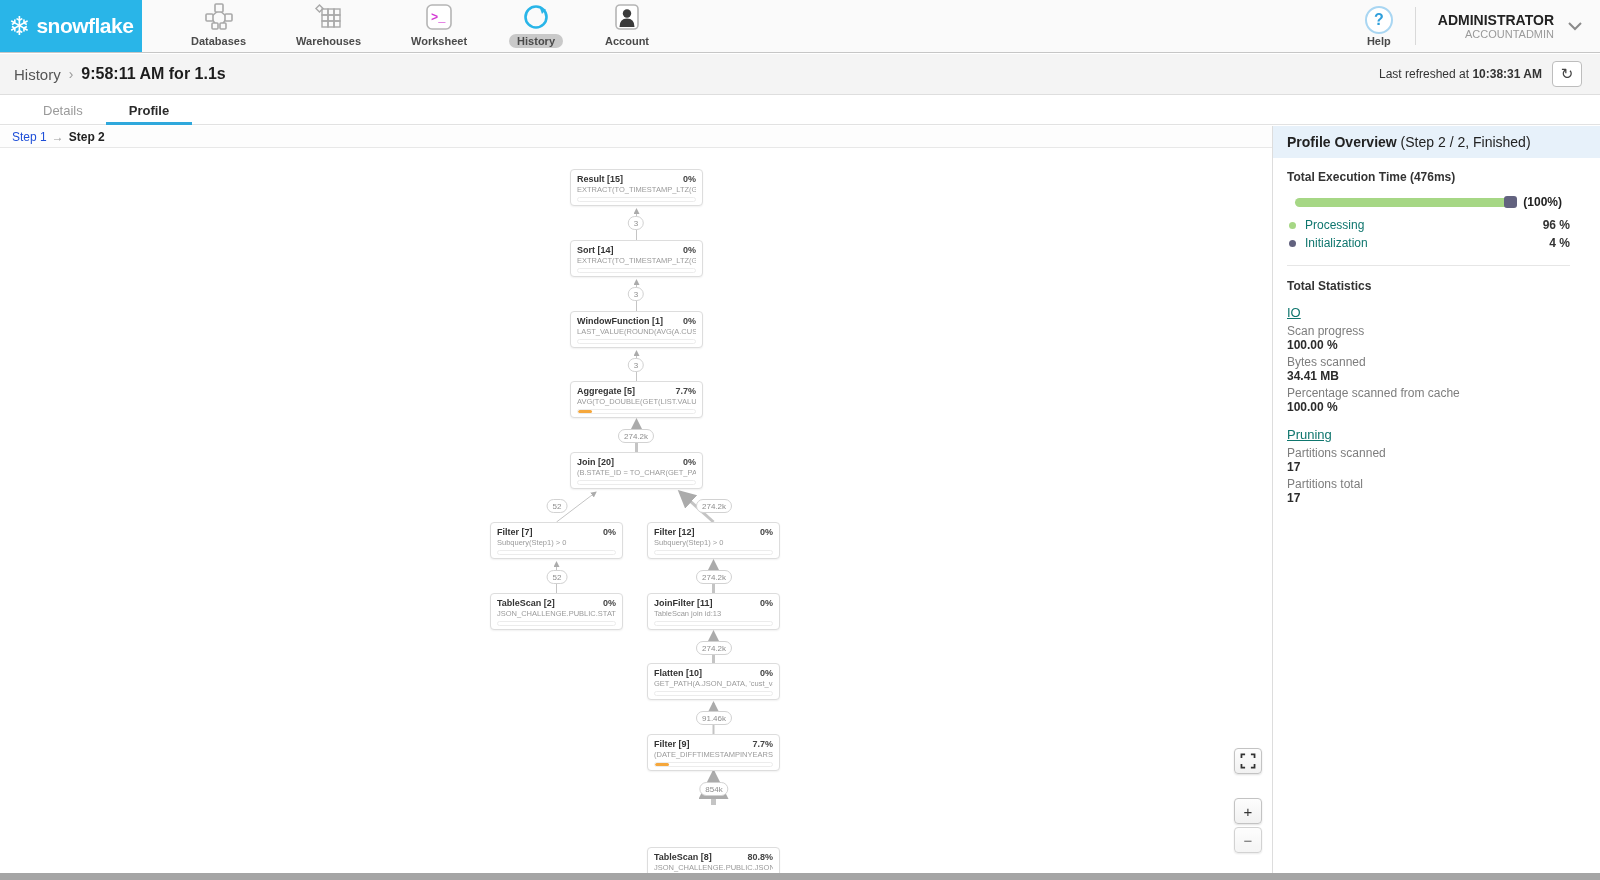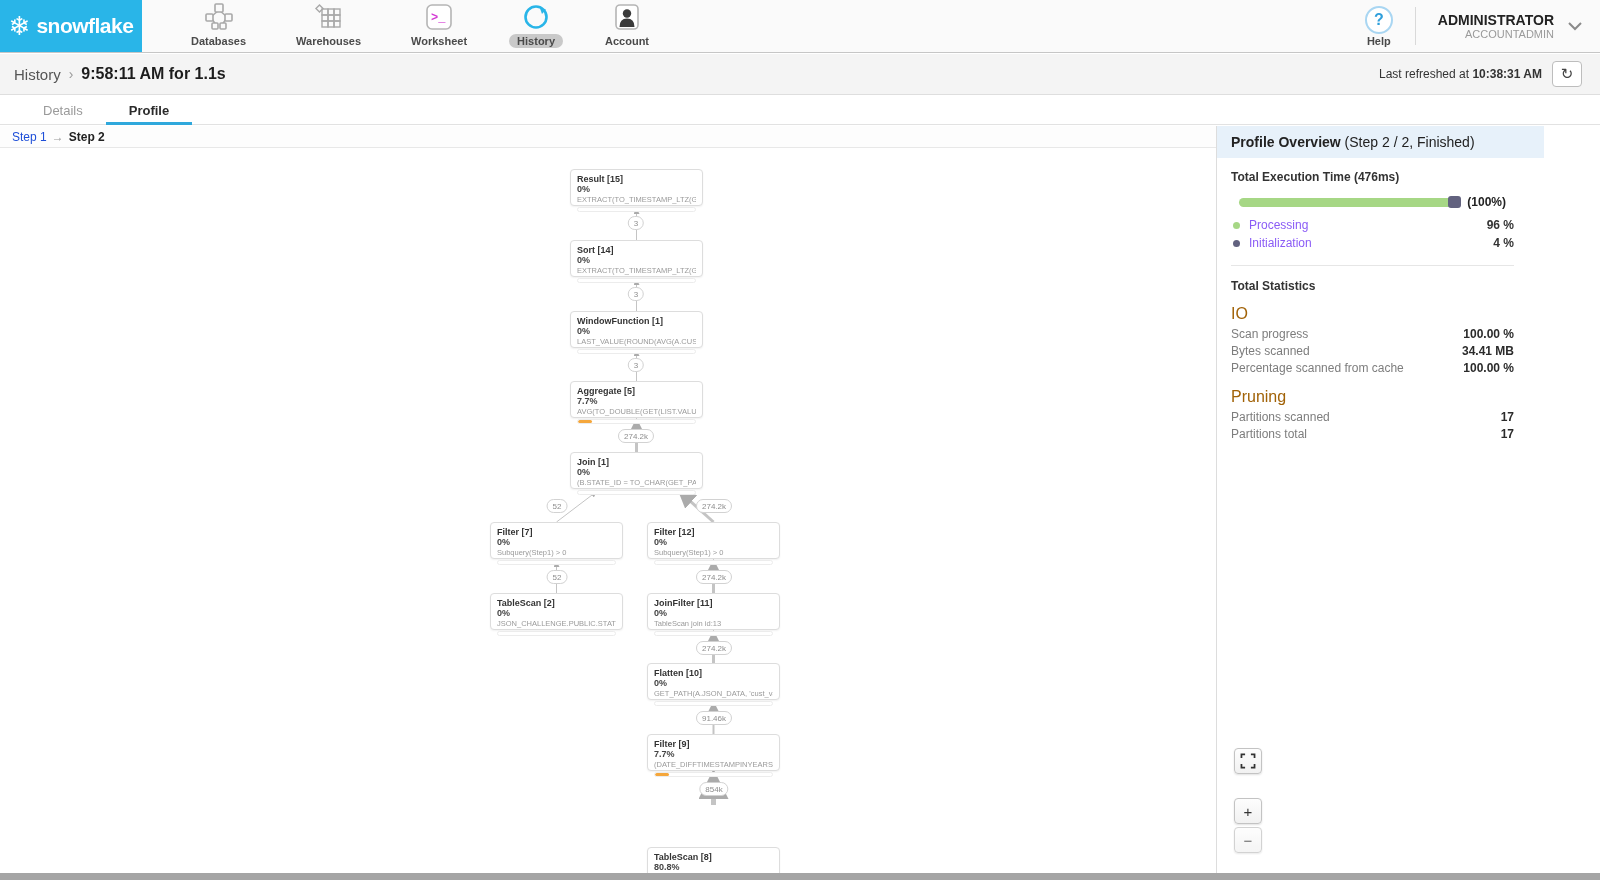--- a/index.html
+++ b/index.html
@@ -63,7 +63,7 @@
   .fbtn { position:absolute; width:28px; height:26px; border:1px solid #c3c3c3; border-radius:4px; background:linear-gradient(#fdfdfd,#f1f1f1); display:flex; align-items:center; justify-content:center; cursor:pointer; z-index:4; font-size:15px; color:#333; box-shadow:0 1px 2px rgba(0,0,0,0.12); }
 
   
-  .panel { position:absolute; left:1216px; top:126px; width:328px; bottom:7px; background:#fff; border-left:1px solid #ddd; z-index:2; }
+  .panel { position:absolute; left:1272px; top:126px; width:328px; bottom:7px; background:#fff; border-left:1px solid #ddd; z-index:2; }
   .panel-head { background:#e7f1fa; padding:8px 14px; font-size:14px; color:#222; }
   .panel-head b { font-weight:700; }
   .panel-body { padding:12px 30px 12px 14px; }

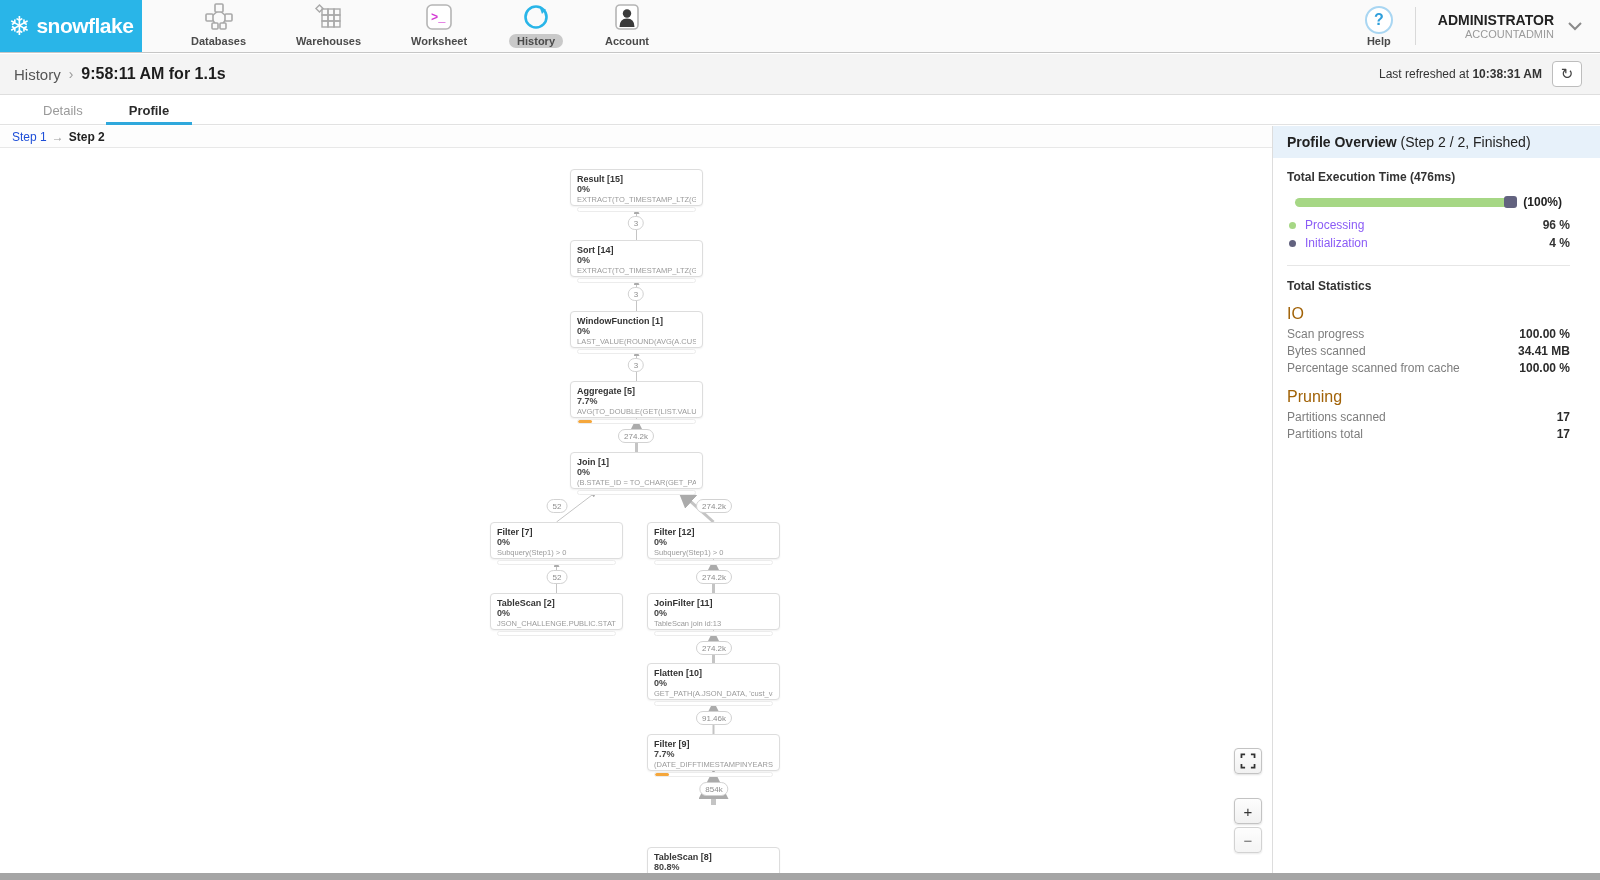--- a/index.html
+++ b/index.html
@@ -51,7 +51,7 @@
   
   .edges { position:absolute; left:0; top:0; pointer-events:none; z-index:1; }
   .node { position:absolute; width:133px; height:37px; background:#fff; border:1px solid #ddd; border-radius:4px; box-shadow:0 1px 2px rgba(0,0,0,0.06); padding:4px 6px 3px; z-index:2; cursor:pointer; }
-  .node-head { display:flex; justify-content:space-between; align-items:flex-start;flex-direction:column; }
+  .node-head { display:flex; justify-content:space-between; align-items:flex-end; }
   .node-title { font-size:9px; font-weight:700; color:#333; white-space:nowrap; }
   .node-pct { font-size:9px; font-weight:700; color:#444; }
   .node-sub { font-size:7.5px; color:#9a9a9a; white-space:nowrap; overflow:hidden; margin-top:1px; }

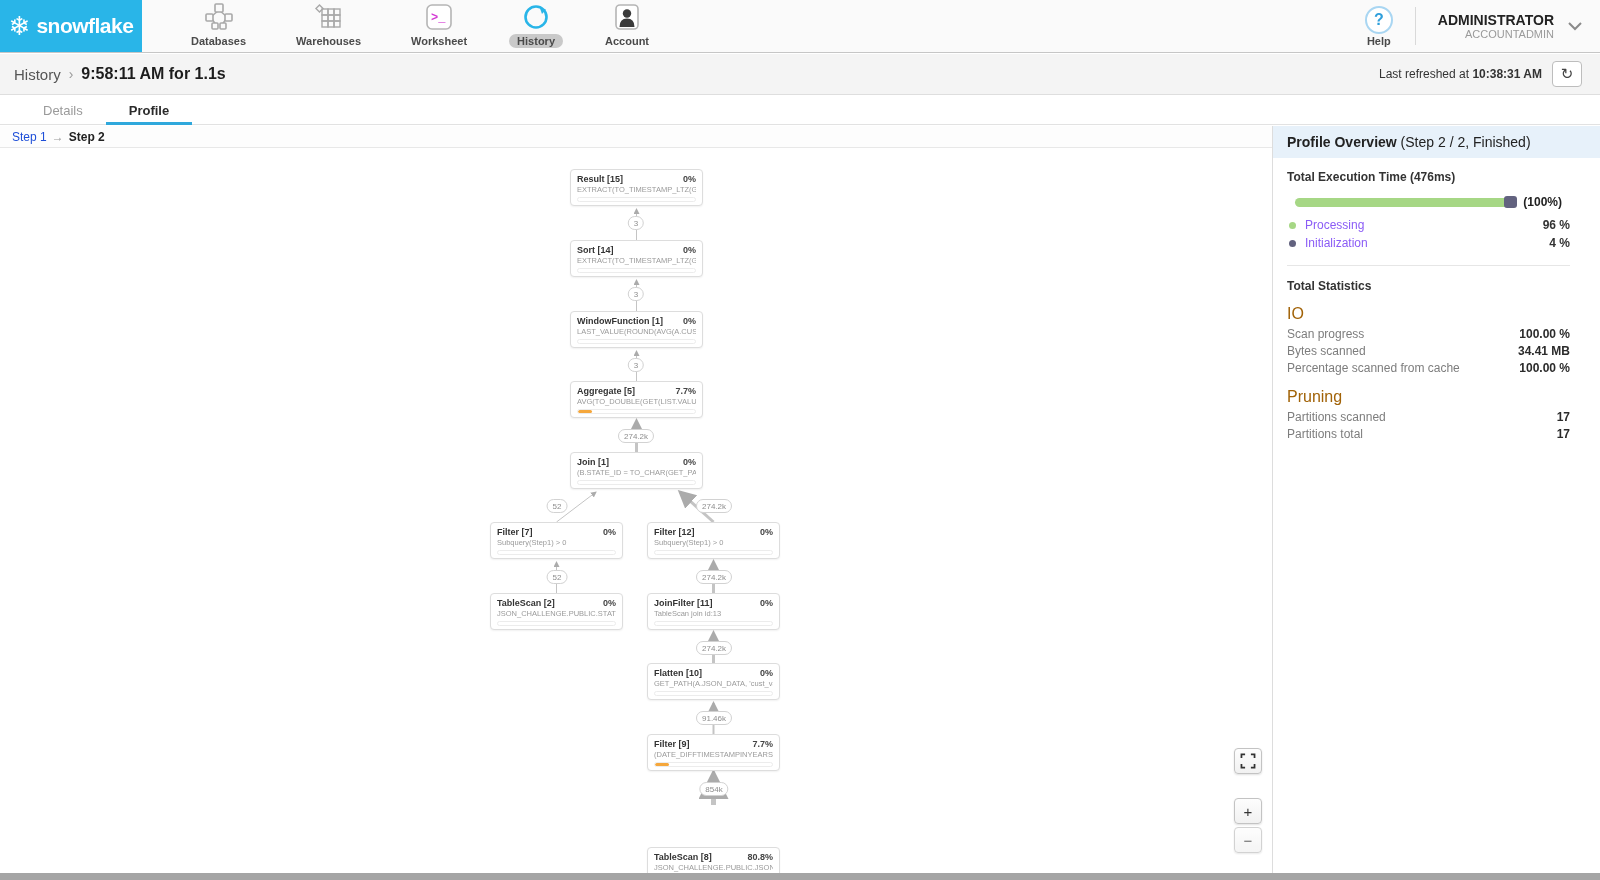--- a/index.html
+++ b/index.html
@@ -74,7 +74,7 @@
   .exec-total { font-size:12px; font-weight:700; color:#222; margin-left:6px; flex:none; }
   .legend-row { display:flex; align-items:center; font-size:12px; padding:2px 0; }
   .dot { width:7px; height:7px; border-radius:50%; margin:0 9px 0 2px; flex:none; }
-  .legend-label { color:#8b5cf6; flex:1; }
+  .legend-label { color:#0f766e; flex:1; }
   .legend-value { color:#333; font-weight:700; }
   .divider { border:none; border-top:1px solid #e6e6e6; margin:13px 0; }
   .group-name { font-size:16px; color:#a16207; margin:12px 0 2px; }

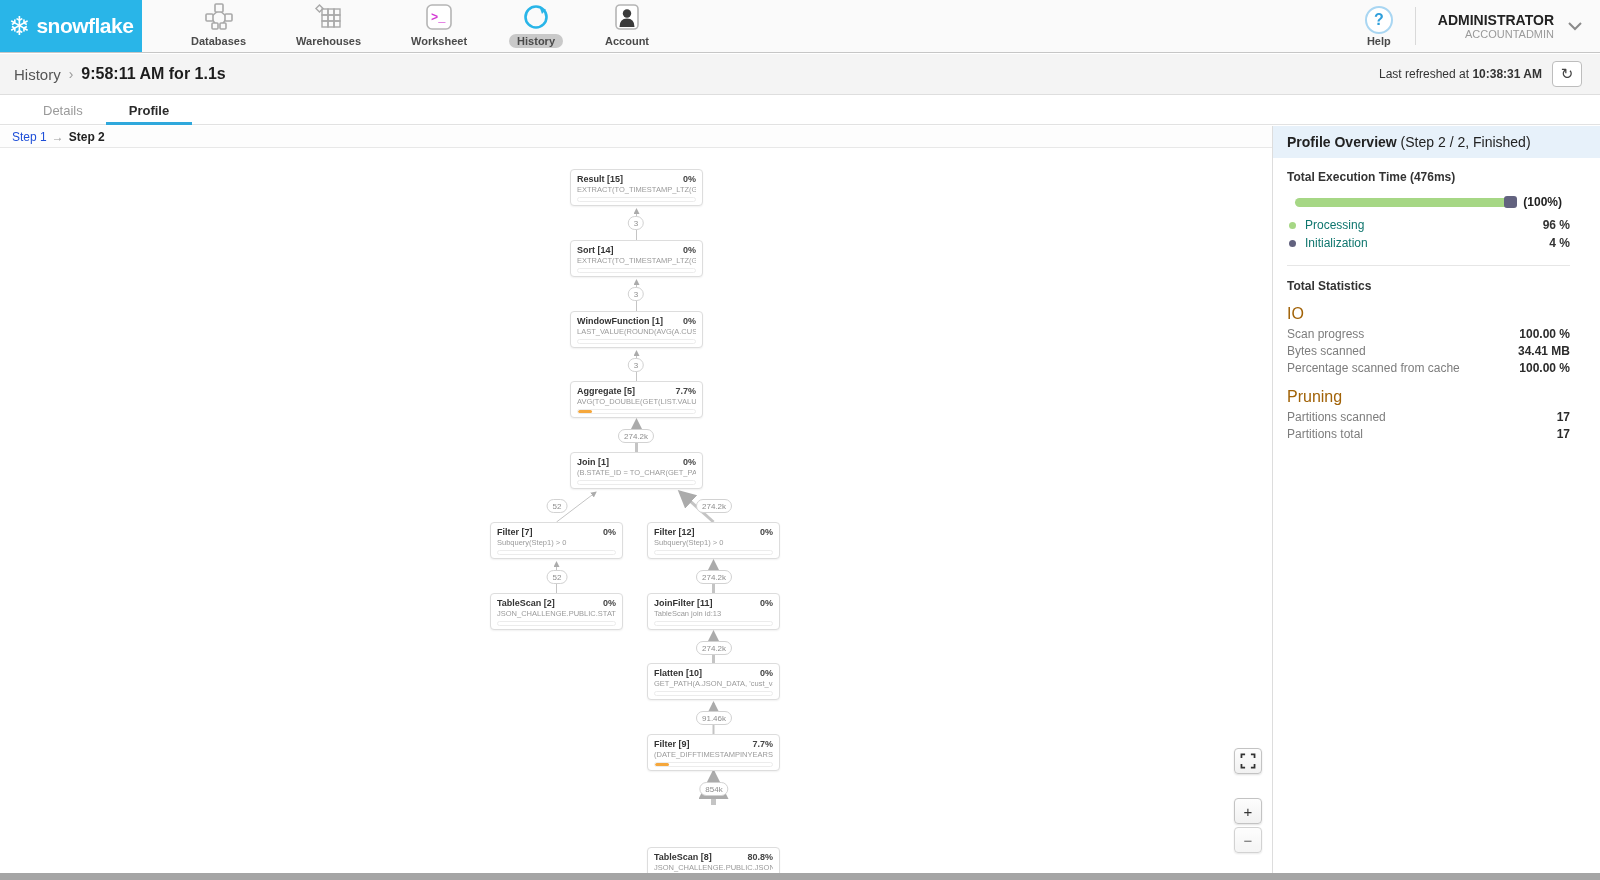--- a/index.html
+++ b/index.html
@@ -77,7 +77,7 @@
   .legend-label { color:#0f766e; flex:1; }
   .legend-value { color:#333; font-weight:700; }
   .divider { border:none; border-top:1px solid #e6e6e6; margin:13px 0; }
-  .group-name { font-size:16px; color:#a16207; margin:12px 0 2px; }
+  .group-name { font-size:13px; color:#0f766e; margin:12px 0 2px;text-decoration:underline; }
   .stat-row { display:flex; justify-content:space-between; font-size:12px; padding:1.5px 0; }
   .stat-label { color:#7d7d7d; }
   .stat-value { color:#2b2b2b; font-weight:700; }

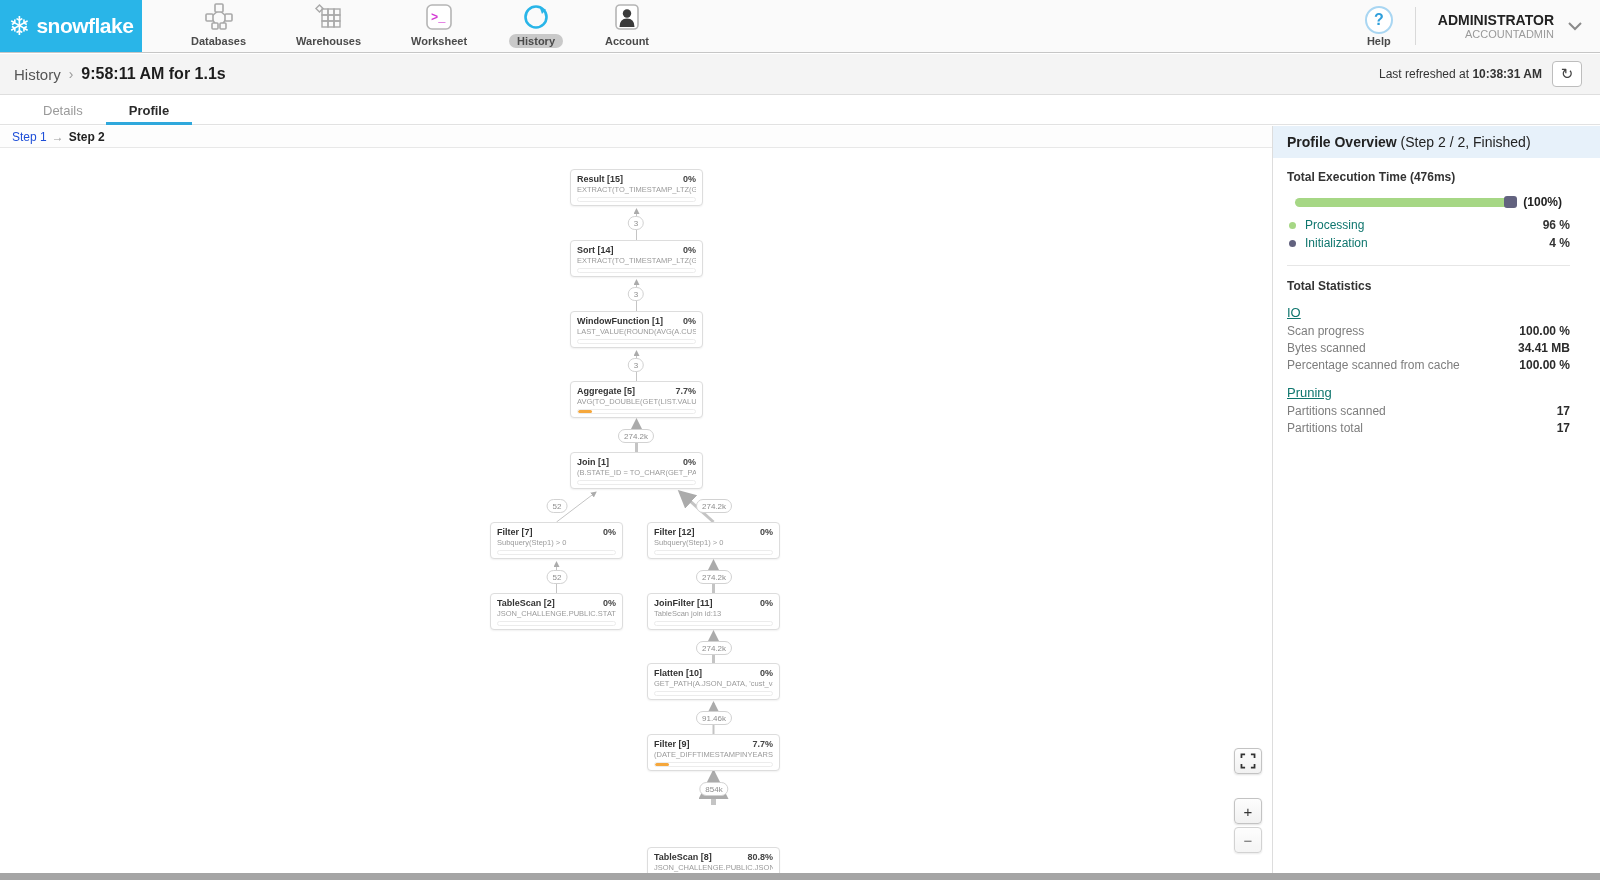--- a/index.html
+++ b/index.html
@@ -78,7 +78,7 @@
   .legend-value { color:#333; font-weight:700; }
   .divider { border:none; border-top:1px solid #e6e6e6; margin:13px 0; }
   .group-name { font-size:13px; color:#0f766e; margin:12px 0 2px;text-decoration:underline; }
-  .stat-row { display:flex; justify-content:space-between; font-size:12px; padding:1.5px 0; }
+  .stat-row { display:flex; justify-content:center; font-size:12px; padding:1.5px 0;flex-direction:column; }
   .stat-label { color:#7d7d7d; }
   .stat-value { color:#2b2b2b; font-weight:700; }
 

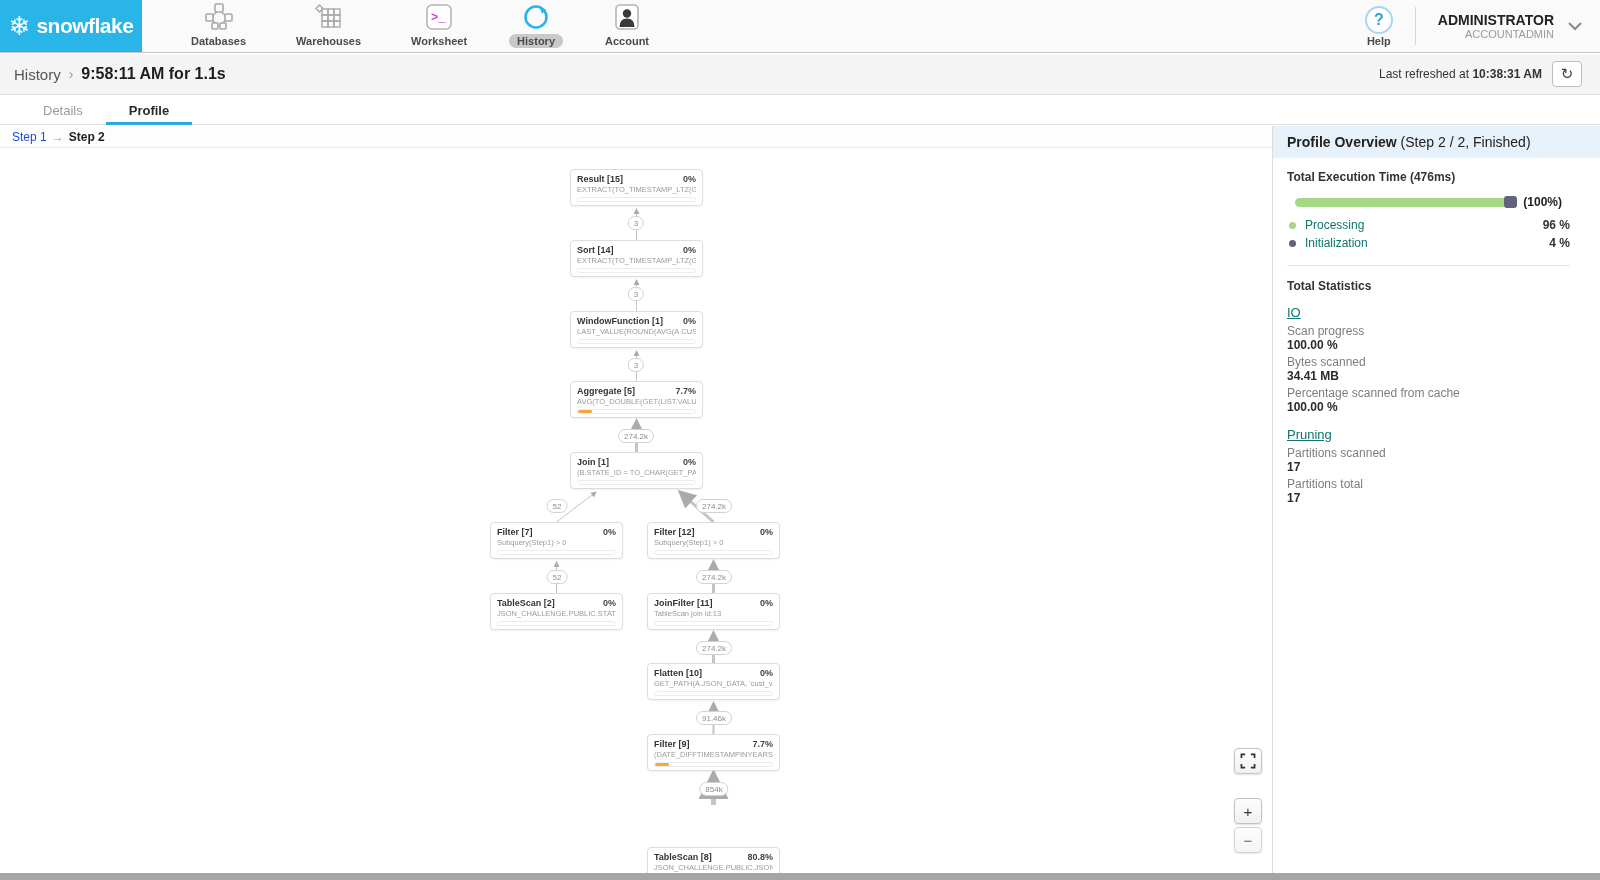--- a/index.html
+++ b/index.html
@@ -259,7 +259,7 @@
   </div>
   <div class="node" style="left:570px;top:452px">
     <div class="node-head">
-        <span class="node-title">Join [1]</span>
+        <span class="node-title">Join [20]</span>
         <span class="node-pct">0%</span>
       </div>
     <div class="node-sub">(B.STATE_ID = TO_CHAR(GET_PATH(A.JSO...</div>

